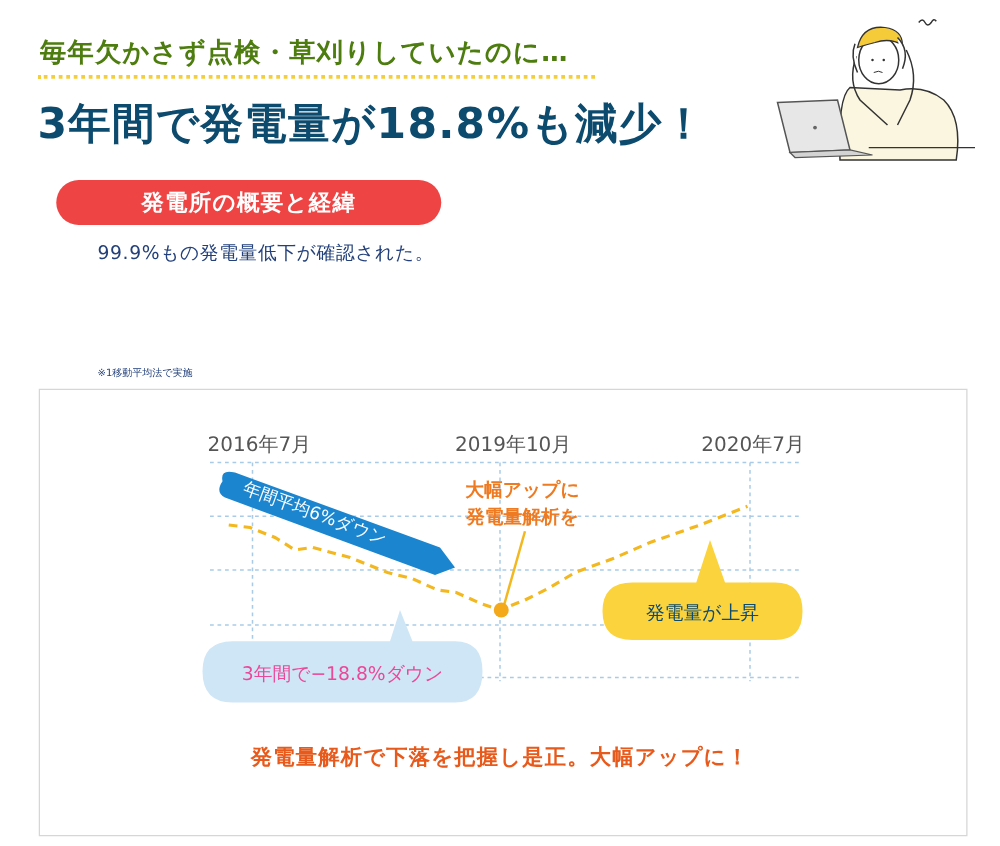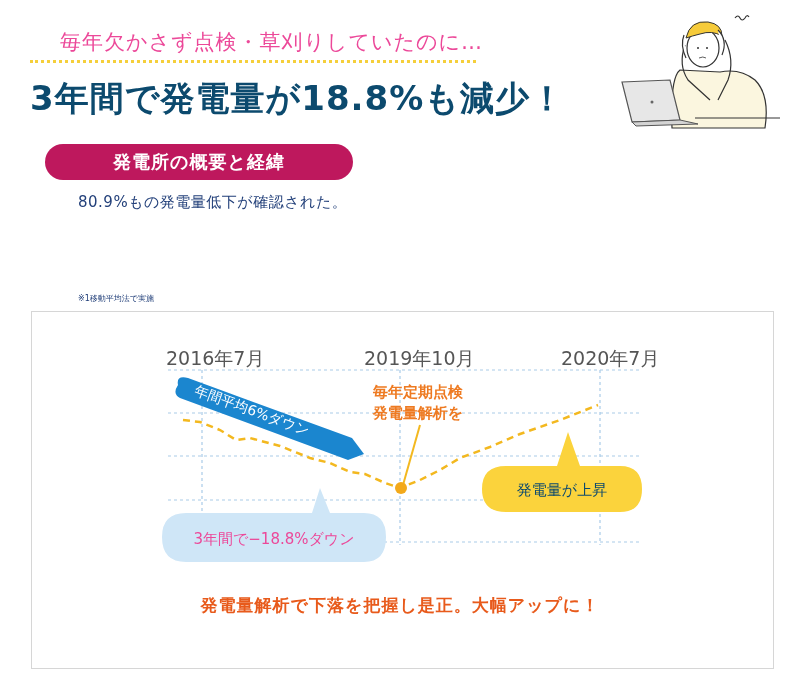--- a/index.html
+++ b/index.html
@@ -8,9 +8,8 @@
 
     .subtitle {
       position: absolute; left: 32px; top: 28px;
-      font-size: 21px; font-weight: normal; color: #ec4899; letter-spacing: 1px;
+      font-size: 21px; font-weight: bold; color: #4d7c0f; letter-spacing: 1px;
       white-space: nowrap;
-      margin-left: 28px;
     }
     .subtitle-underline {
       position: absolute; left: 30px; top: 60px; width: 446px; height: 0;

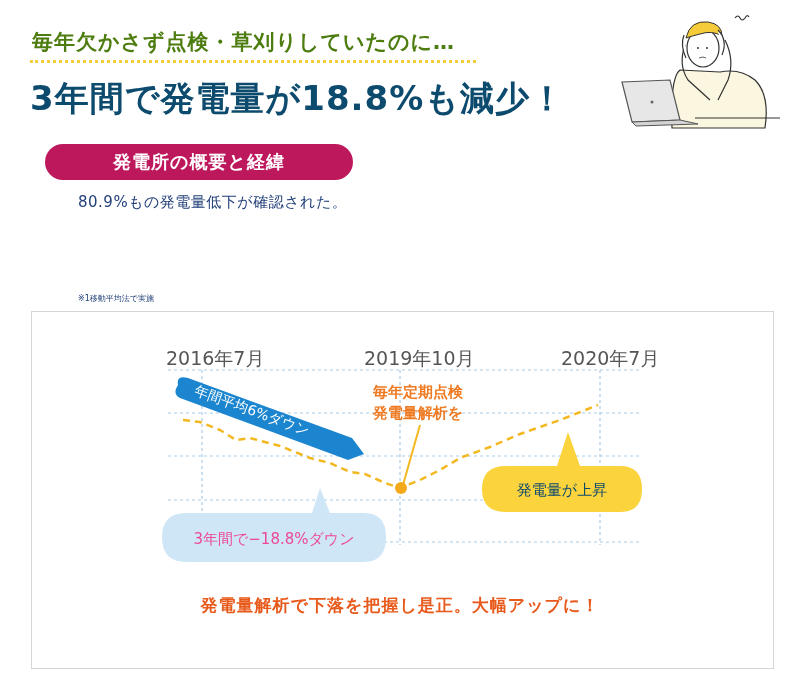--- a/index.html
+++ b/index.html
@@ -25,7 +25,7 @@
 
     .section-pill {
       position: absolute; left: 45px; top: 144px; width: 308px; height: 36px;
-      background: #be185d; border-radius: 18px;
+      background: #ef4444; border-radius: 18px;
       display: flex; align-items: center; justify-content: center;
       color: #ffffff; font-size: 18px; font-weight: bold; letter-spacing: 1px; font-family: Liberation Serif, serif;
     }

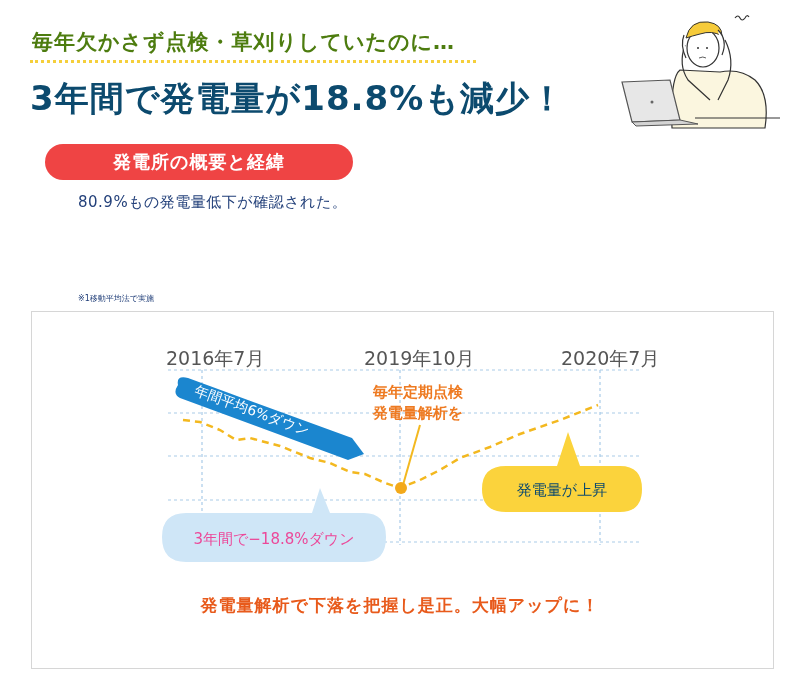--- a/index.html
+++ b/index.html
@@ -107,7 +107,7 @@
 </div>
 
 <div class="body-text">
-  <p>80.9%もの発電量低下が確認された。</p>
+  <p>99.9%もの発電量低下が確認された。</p>
 </div>
 <div class="footnote">※1移動平均法で実施</div>
 

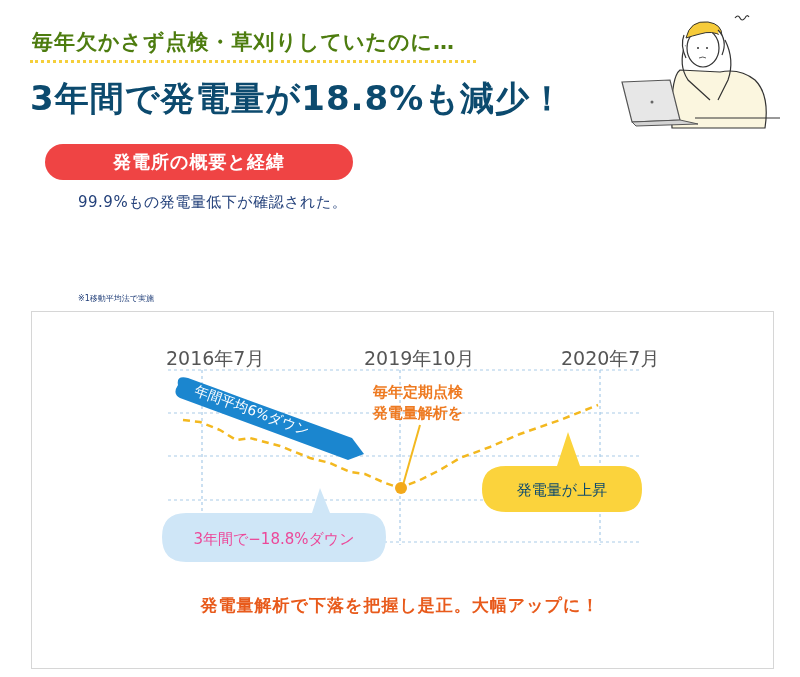--- a/index.html
+++ b/index.html
@@ -43,7 +43,7 @@
     .chart-svg { position: absolute; left: 0; top: 0; }
 
     .xtick {
-      position: absolute; font-size: 19px; color: #555555; white-space: nowrap;
+      position: absolute; font-size: 16px; color: #555555; white-space: nowrap;
     }
 
     .annot-orange {

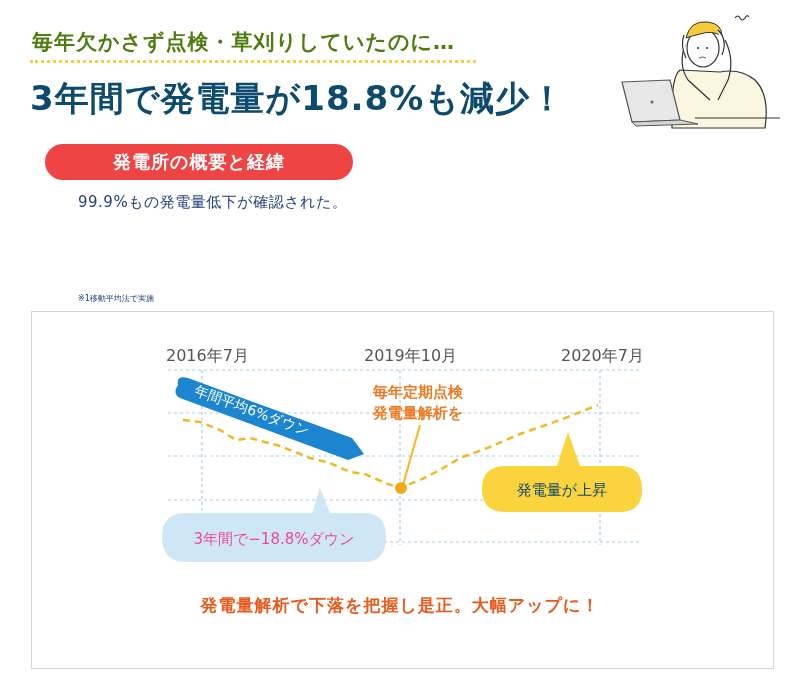--- a/index.html
+++ b/index.html
@@ -143,7 +143,7 @@
 <div class="xtick" style="left:561px; top:346px;">2020年7月</div>
 
 <div class="annot-orange">
-  <div>毎年定期点検</div>
+  <div>大幅アップに</div>
   <div>発電量解析を</div>
 </div>
 <div class="label-down">年間平均6%ダウン</div>

